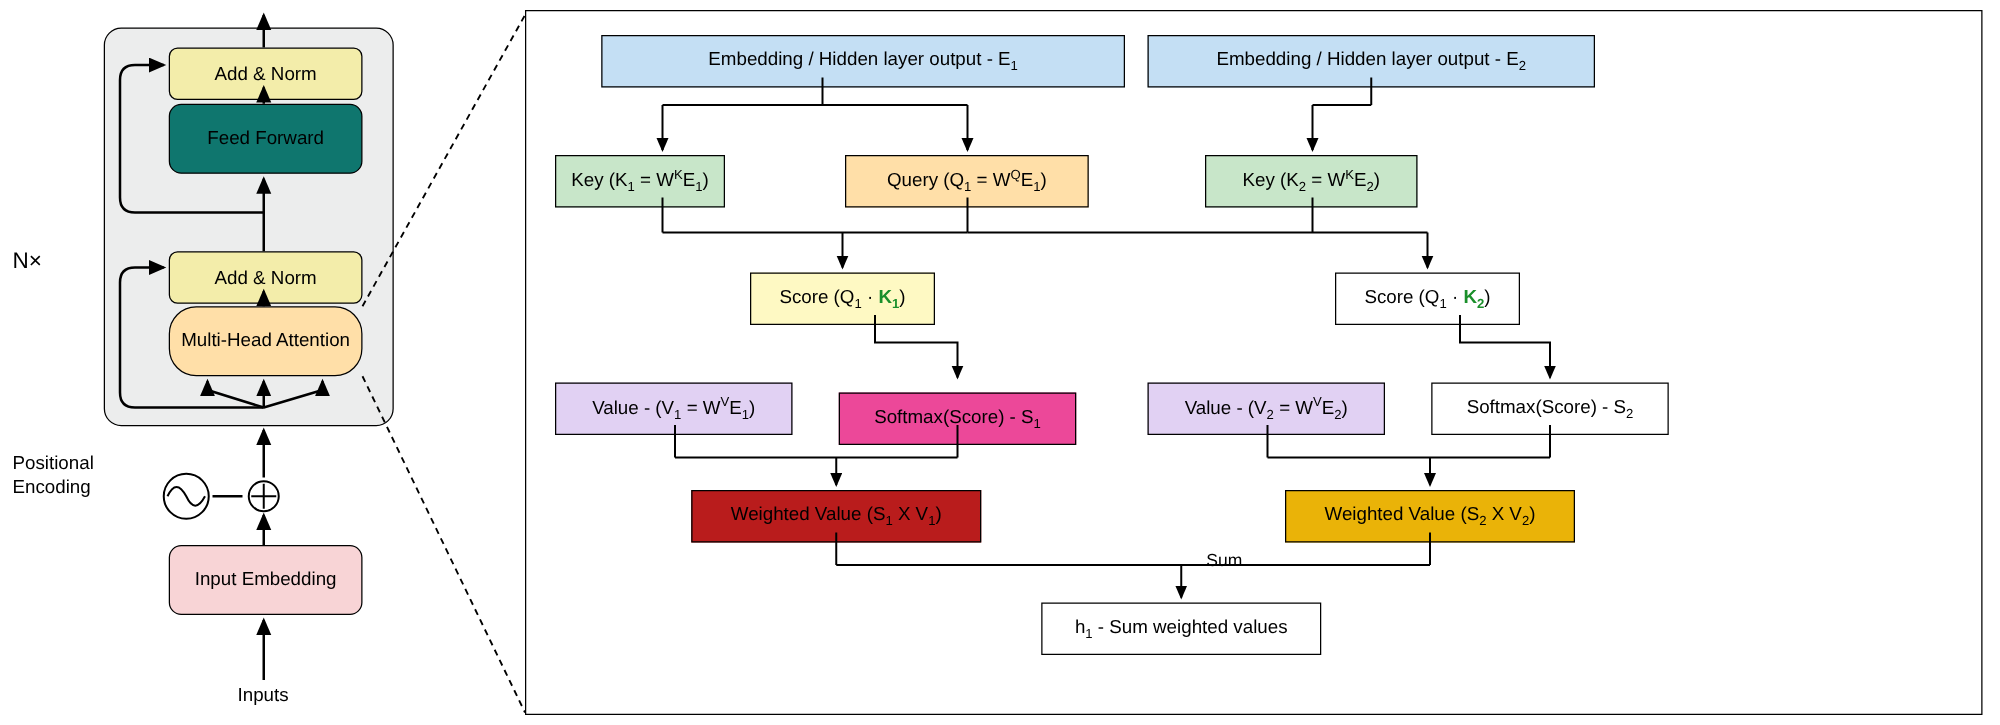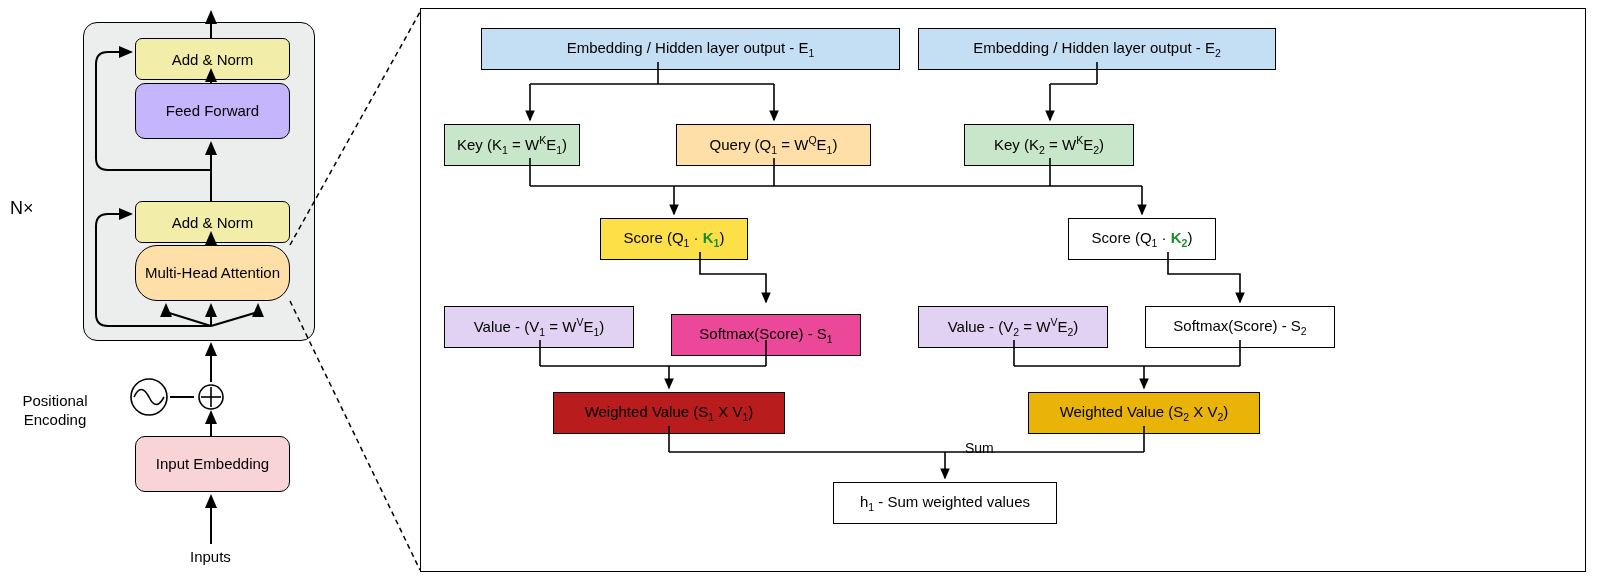--- a/index.html
+++ b/index.html
@@ -18,7 +18,7 @@
 <div class="box" style="left:83px;top:22px;width:232px;height:319px;border-radius:14px;background:#eceded"></div>
 
 <div class="box" style="left:135px;top:38px;width:155px;height:28px;border-radius:7px;background:#f3edaa">Add &amp; Norm</div>
-<div class="box" style="left:135px;top:83px;width:155px;height:56px;border-radius:10px;background:#c4b5fd;white-space:normal;line-height:1.2">Feed Forward</div>
+<div class="box" style="left:135px;top:83px;width:155px;height:56px;border-radius:10px;background:#0f766e;white-space:normal;line-height:1.2">Feed Forward</div>
 <div class="box" style="left:135px;top:201px;width:155px;height:28px;border-radius:7px;background:#f3edaa">Add &amp; Norm</div>
 <div class="box" style="left:135px;top:245px;width:155px;height:56px;border-radius:22px;background:#ffdfa8;white-space:normal;line-height:1.2">Multi-Head Attention</div>
 

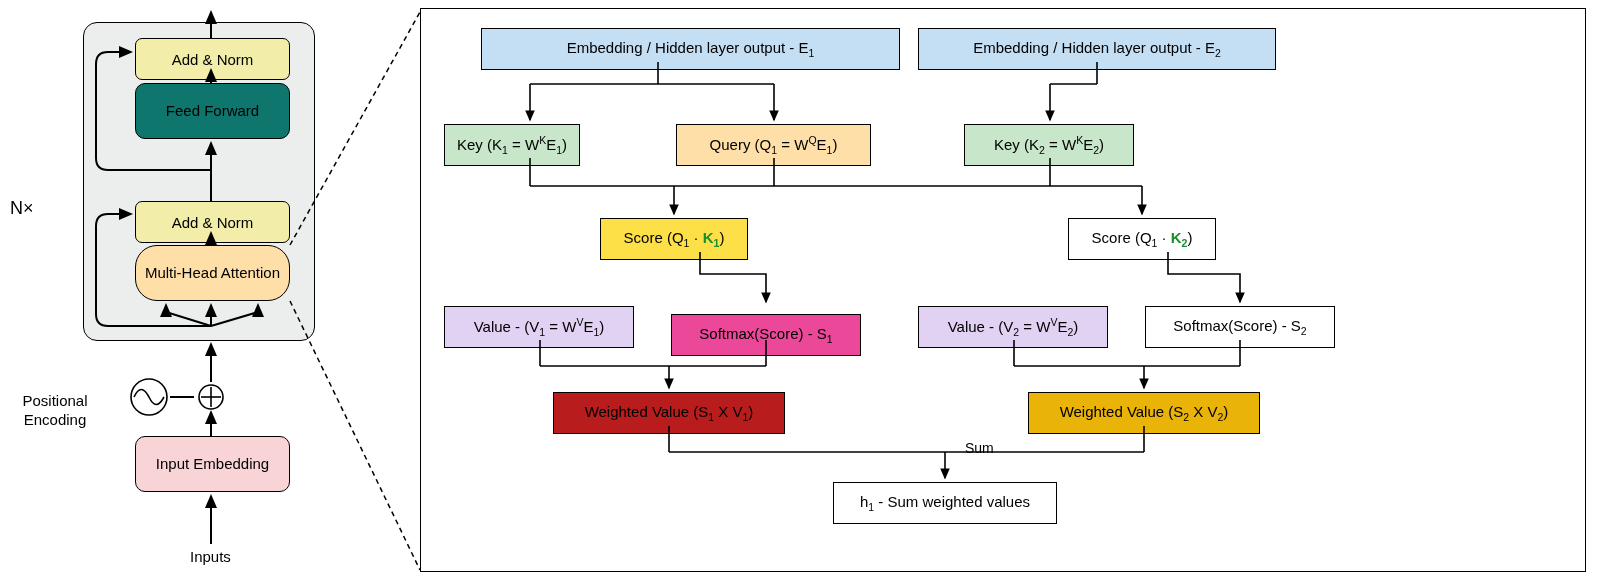--- a/index.html
+++ b/index.html
@@ -92,7 +92,7 @@
  <span><span>Key (K</span><sub>2</sub><span> = W</span><sup>K</sup><span>E</span><sub>2</sub><span>)</span></span>
 </div>
 
-<div class="box" style="left:600px;top:218px;width:148px;height:34px;background:#fde047">
+<div class="box" style="left:600px;top:218px;width:148px;height:34px;background:#fef9c3">
  <span><span>Score (Q</span><sub>1</sub><span> · </span><span class="green"><span>K</span><sub>1</sub></span><span>)</span></span>
 </div>
 <div class="box" style="left:1068px;top:218px;width:148px;height:34px;background:#fff">

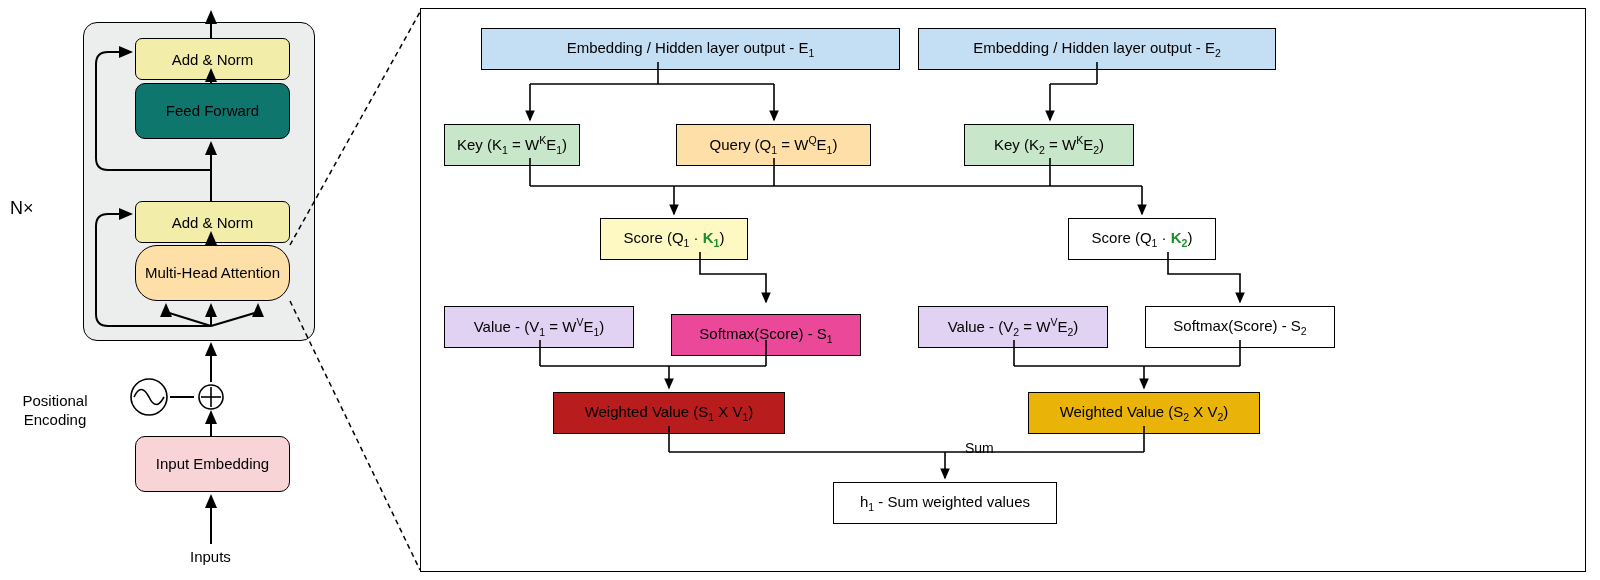--- a/index.html
+++ b/index.html
@@ -22,7 +22,7 @@
 <div class="box" style="left:135px;top:201px;width:155px;height:28px;border-radius:7px;background:#f3edaa">Add &amp; Norm</div>
 <div class="box" style="left:135px;top:245px;width:155px;height:56px;border-radius:22px;background:#ffdfa8;white-space:normal;line-height:1.2">Multi-Head Attention</div>
 
-<div class="lbl" style="left:10px;top:392px;width:90px;text-align:center;white-space:normal;line-height:1.25">Positional Encoding</div>
+<div class="lbl" style="left:10px;top:362px;width:90px;text-align:left;white-space:normal;line-height:1.25">Positional Encoding</div>
 
 <div class="box" style="left:135px;top:436px;width:155px;height:56px;border-radius:10px;background:#f8d4d6;white-space:normal;line-height:1.2">Input Embedding</div>
 <div class="lbl" style="left:190px;top:548px">Inputs</div>

